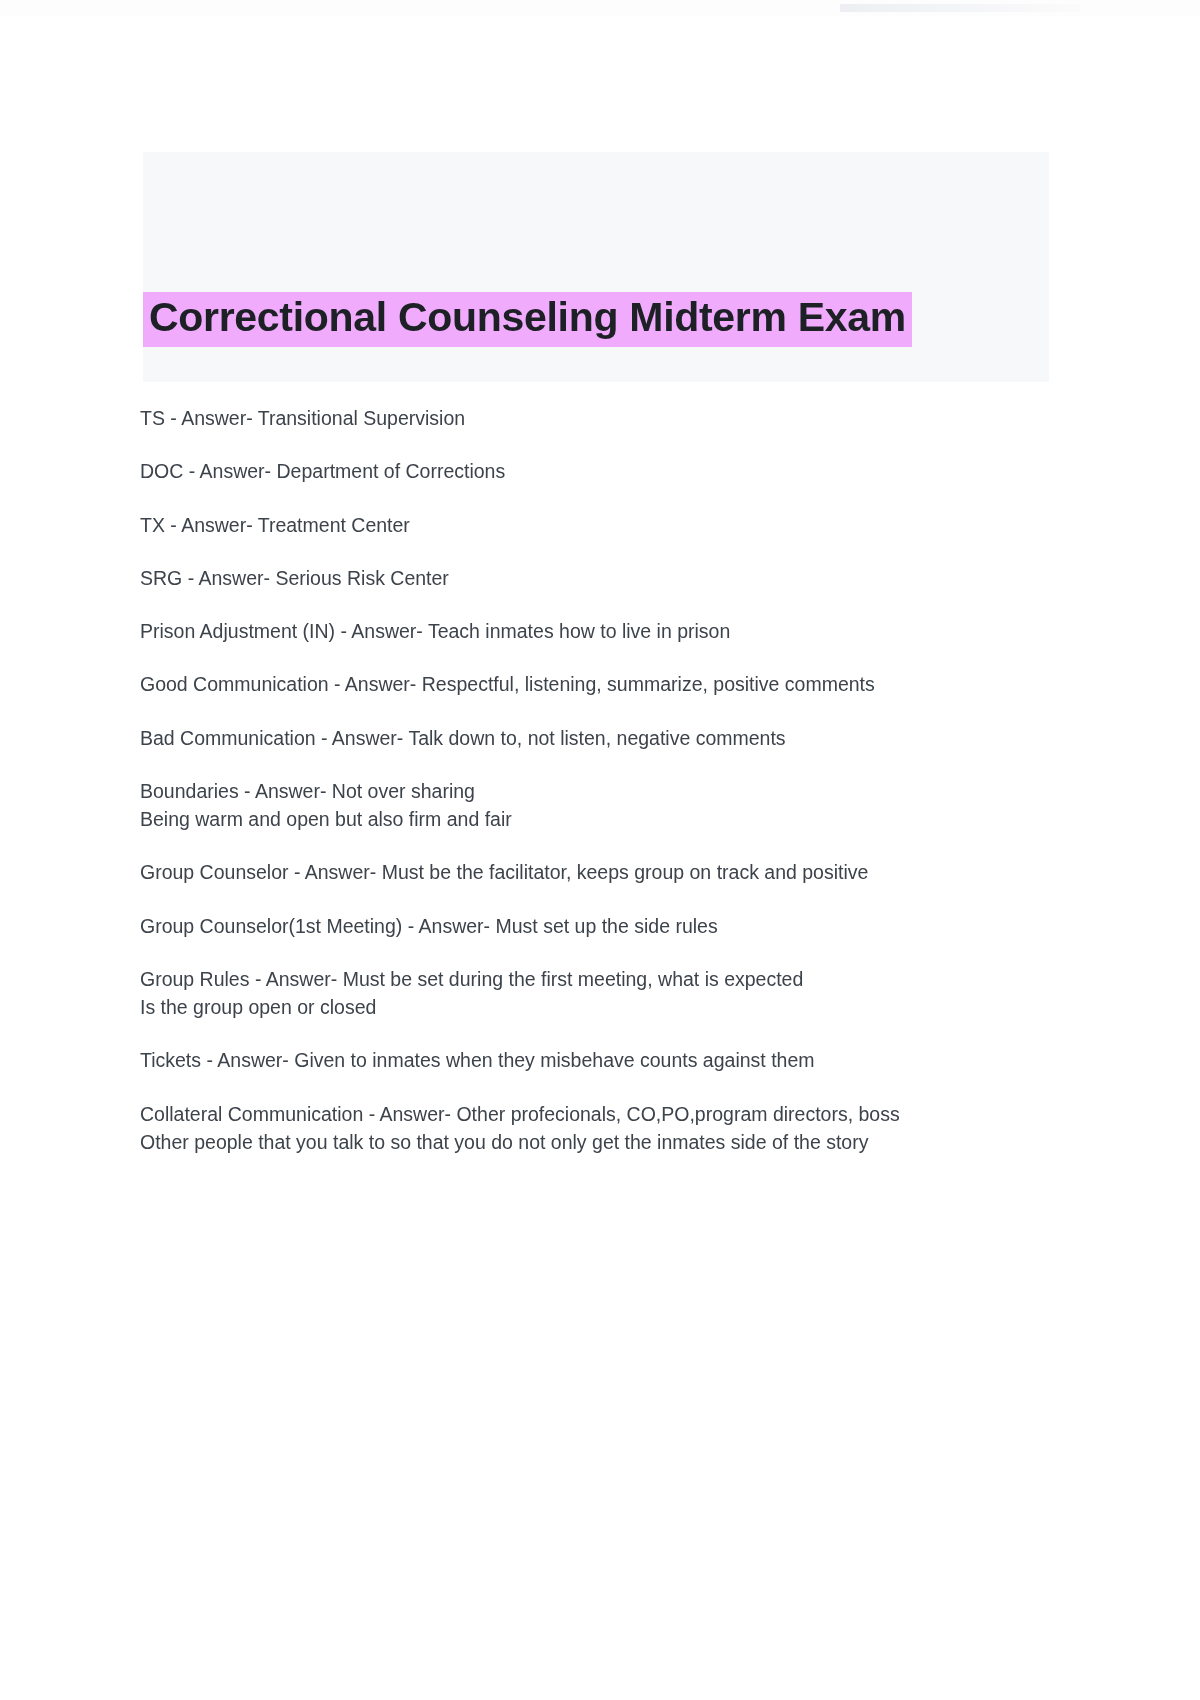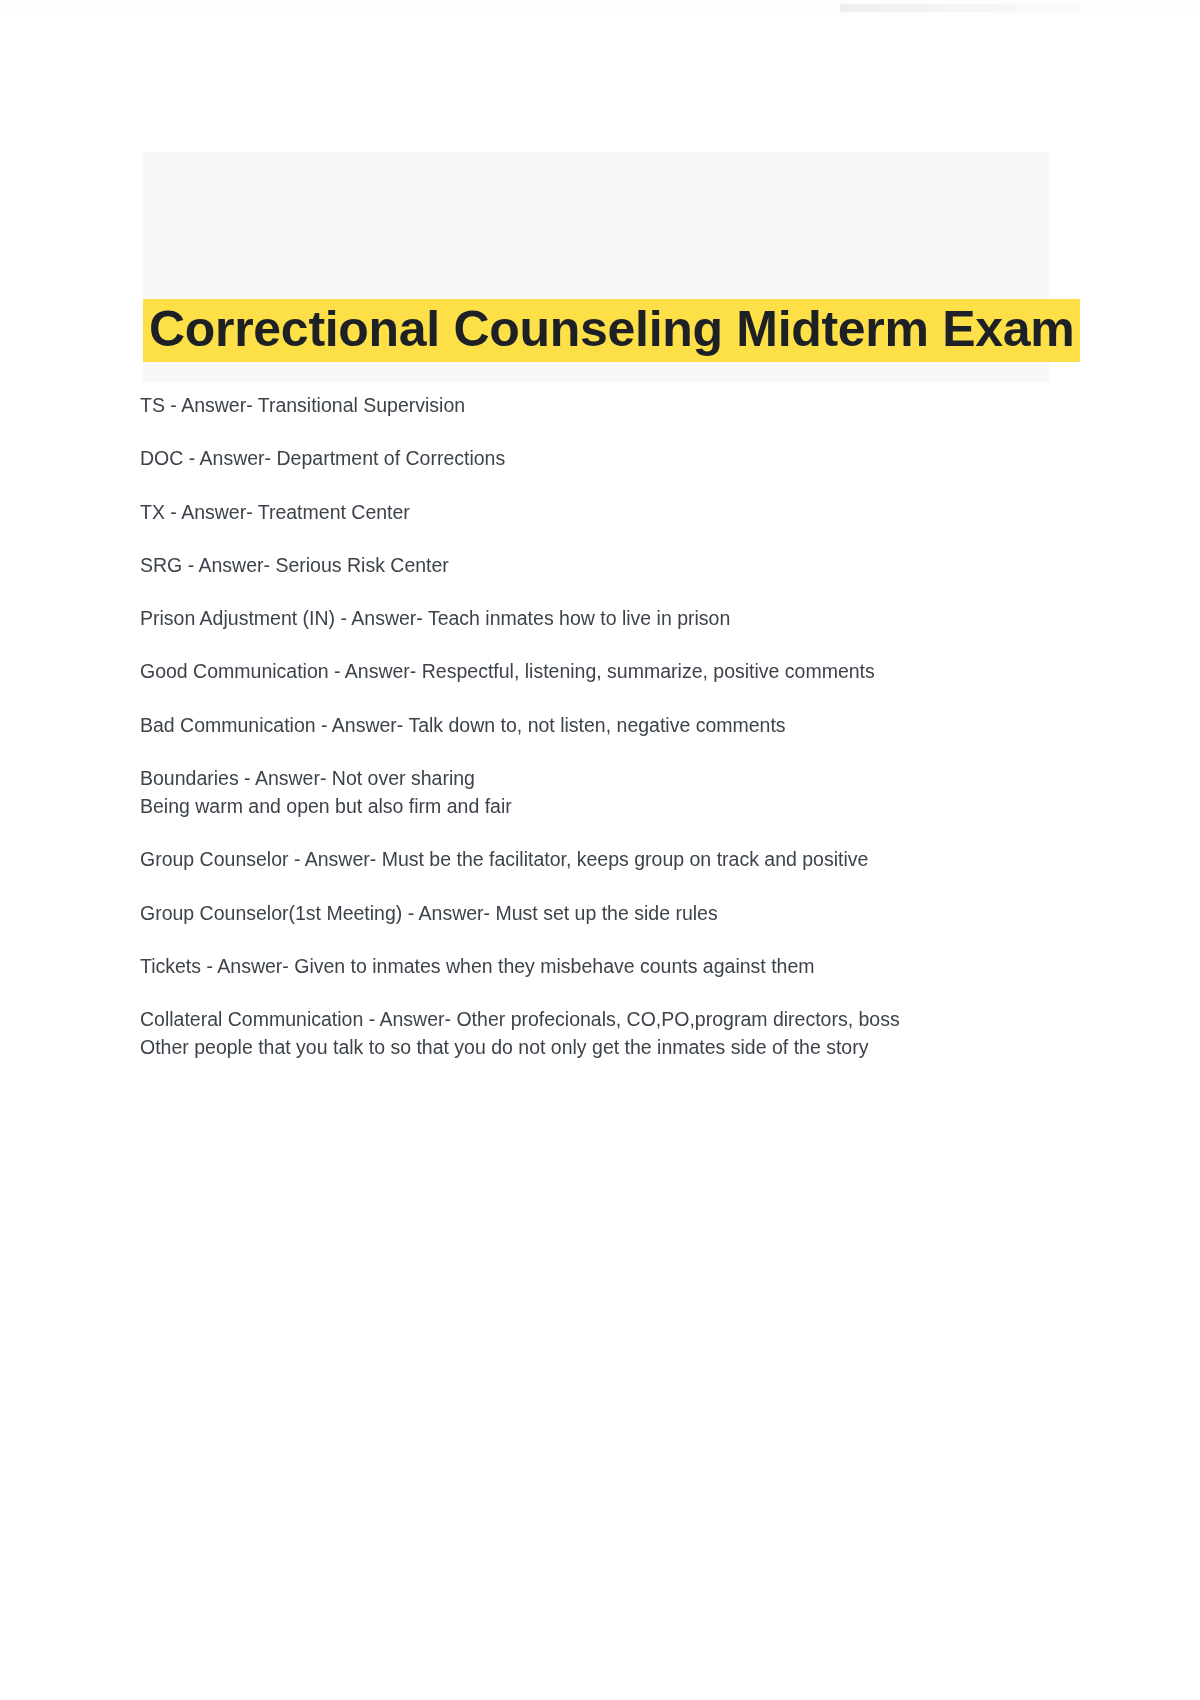--- a/index.html
+++ b/index.html
@@ -48,11 +48,11 @@
     position: absolute;
     left: 143px;
     top: 265px;
-    font-size: 50px;
+    font-size: 41px;
     font-weight: bold;
     letter-spacing: -0.3px;
     color: #1d2025;
-    background: #fde047;
+    background: #f0abfc;
     padding: 4px 6px 7px 6px;
     line-height: 1.05;
     white-space: nowrap;

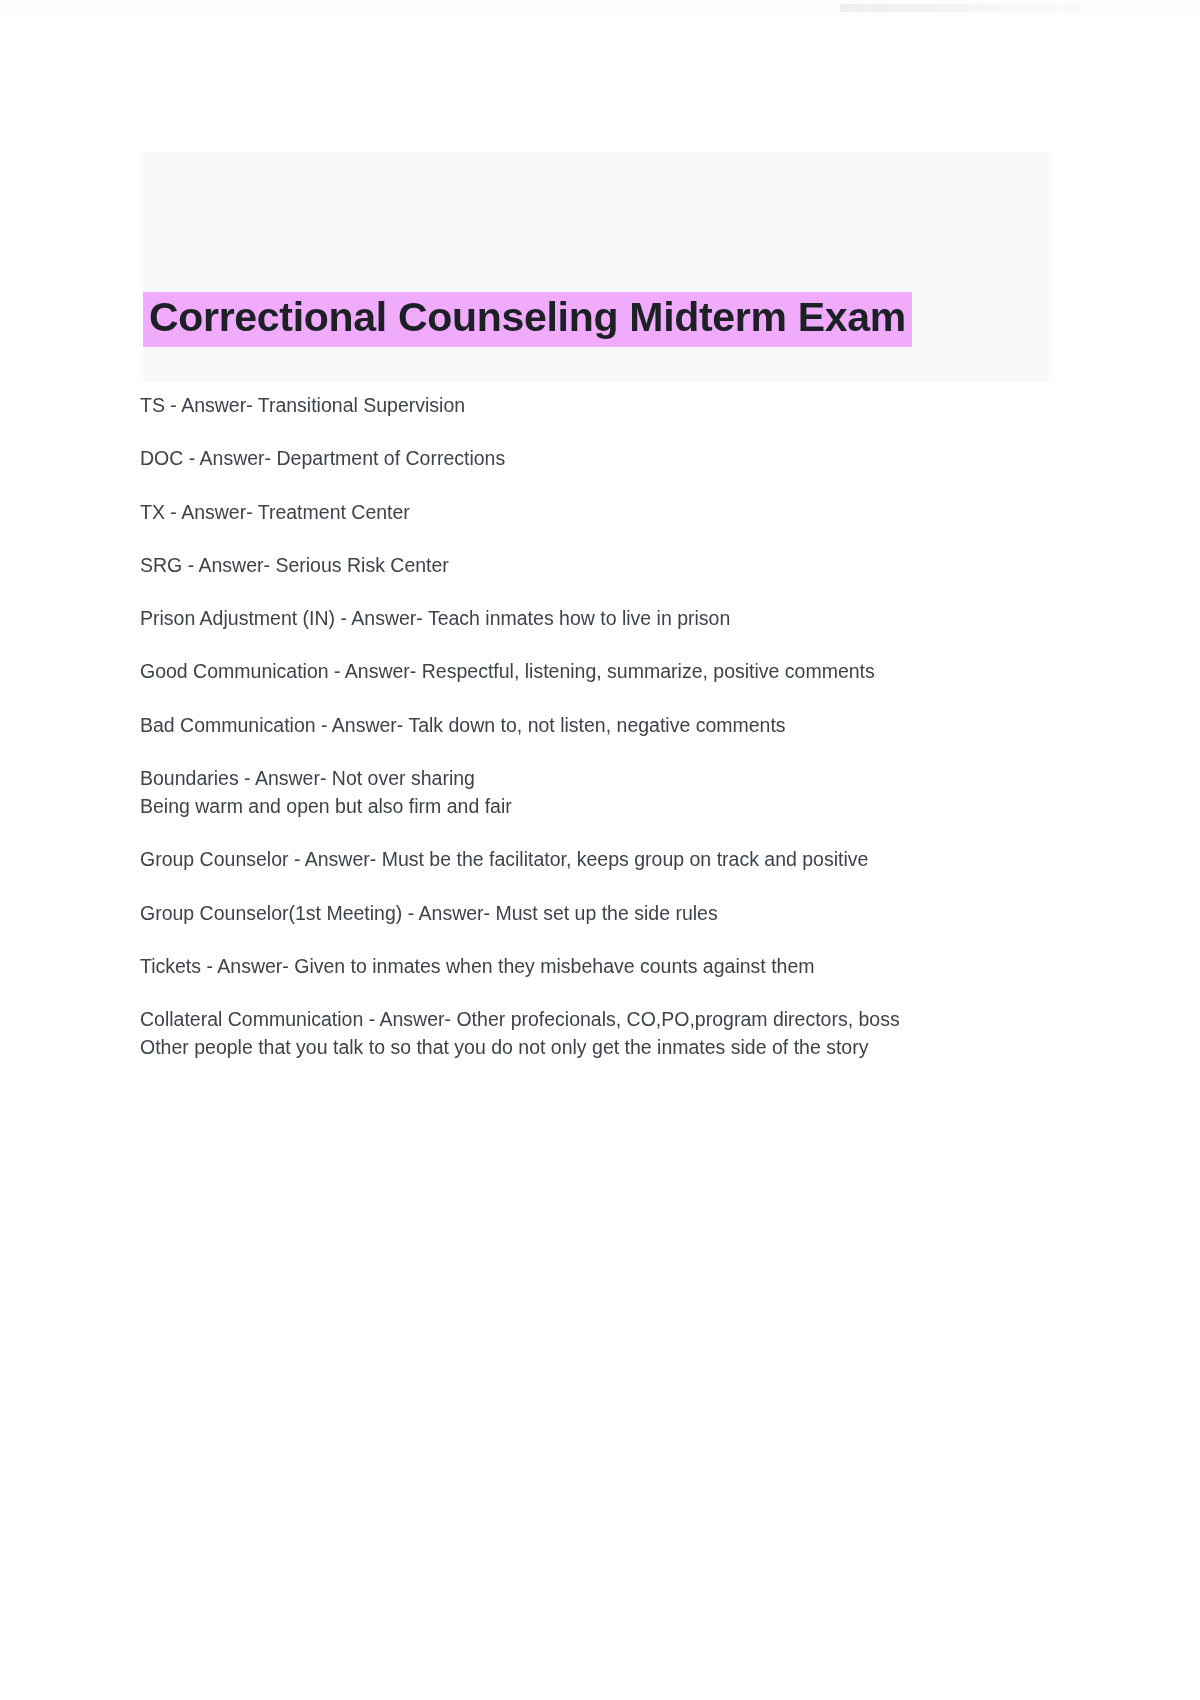--- a/index.html
+++ b/index.html
@@ -66,7 +66,7 @@
   }
 
   .entry {
-    margin: 3px 0 25px 0;
+    margin: 16px 0 25px 0;
     font-size: 19.5px;
     line-height: 1.45;
     color: #3d434b;

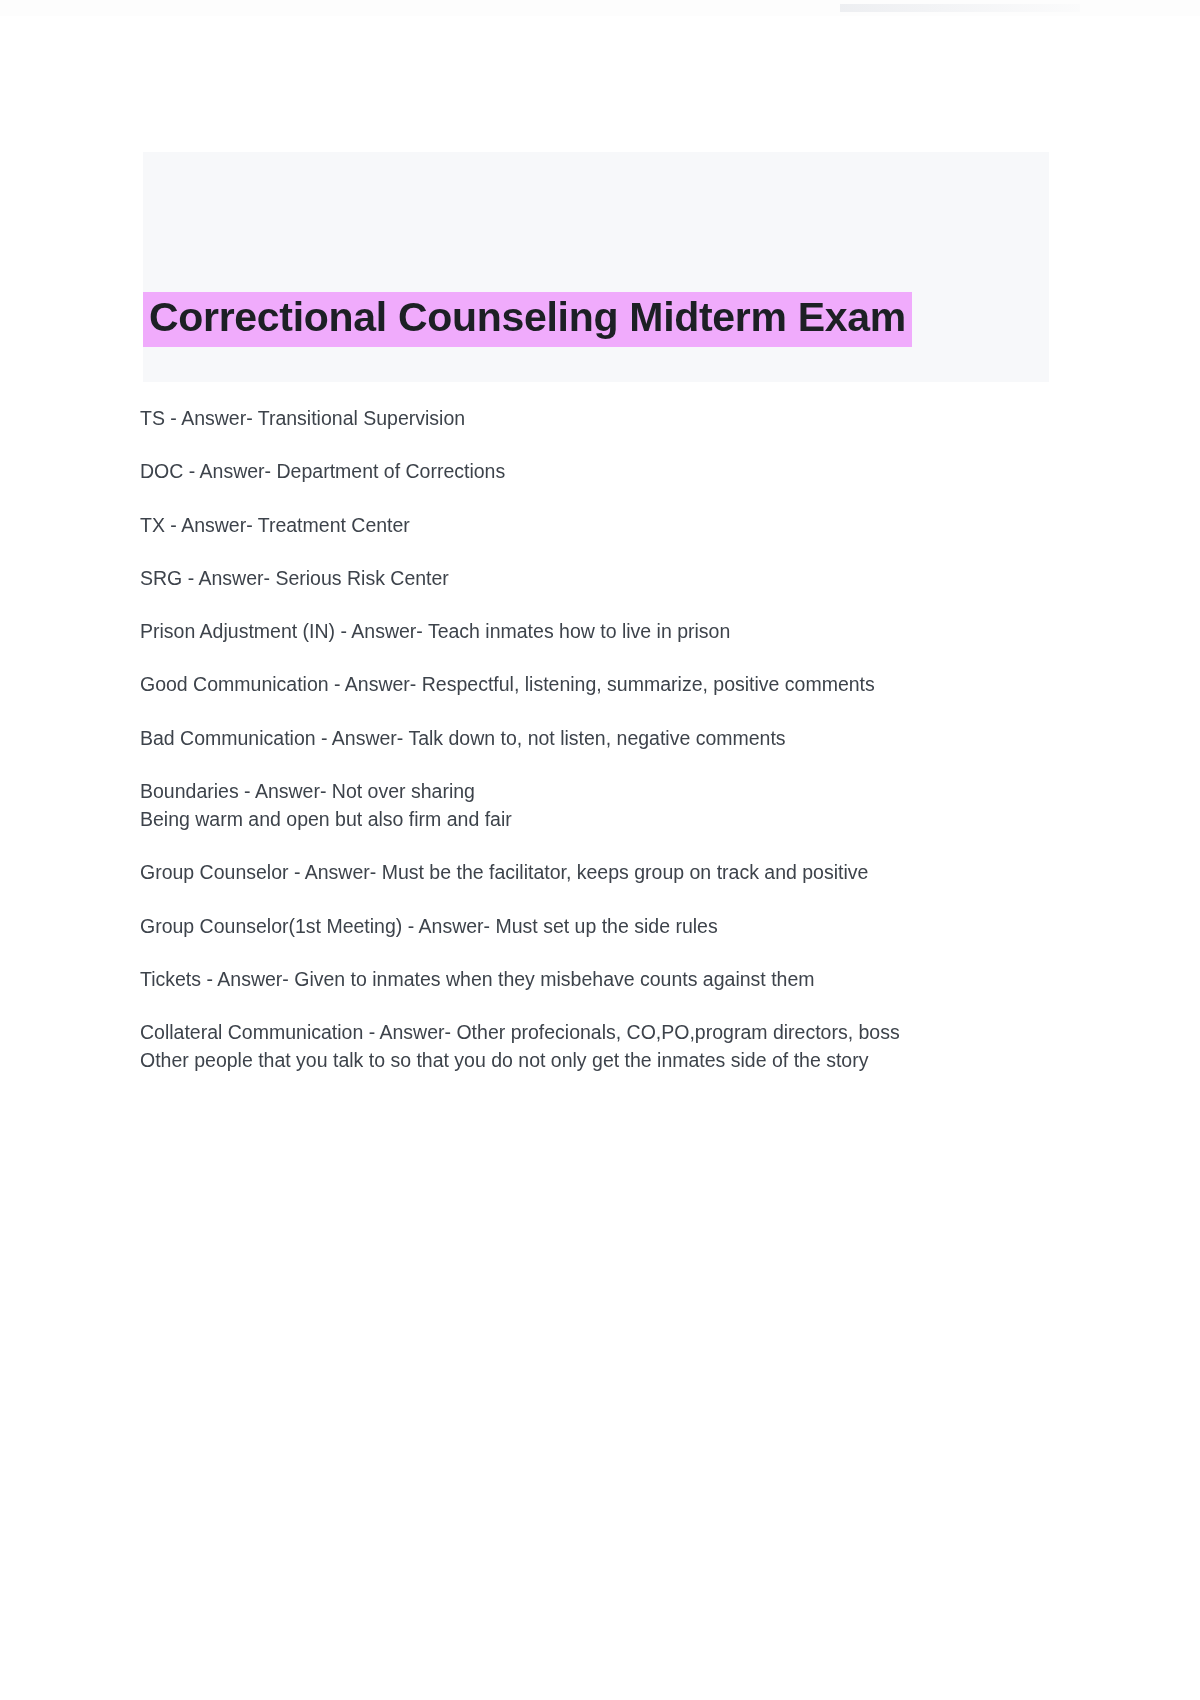--- a/index.html
+++ b/index.html
@@ -131,6 +131,10 @@
         <span class="line">Group Counselor(1st Meeting) - Answer- Must set up the side rules</span>
       </p>
       <p class="entry">
+        <span class="line">Group Rules - Answer- Must be set during the first meeting, what is expected</span>
+        <span class="line">Is the group open or closed</span>
+      </p>
+      <p class="entry">
         <span class="line">Tickets - Answer- Given to inmates when they misbehave counts against them</span>
       </p>
       <p class="entry">

